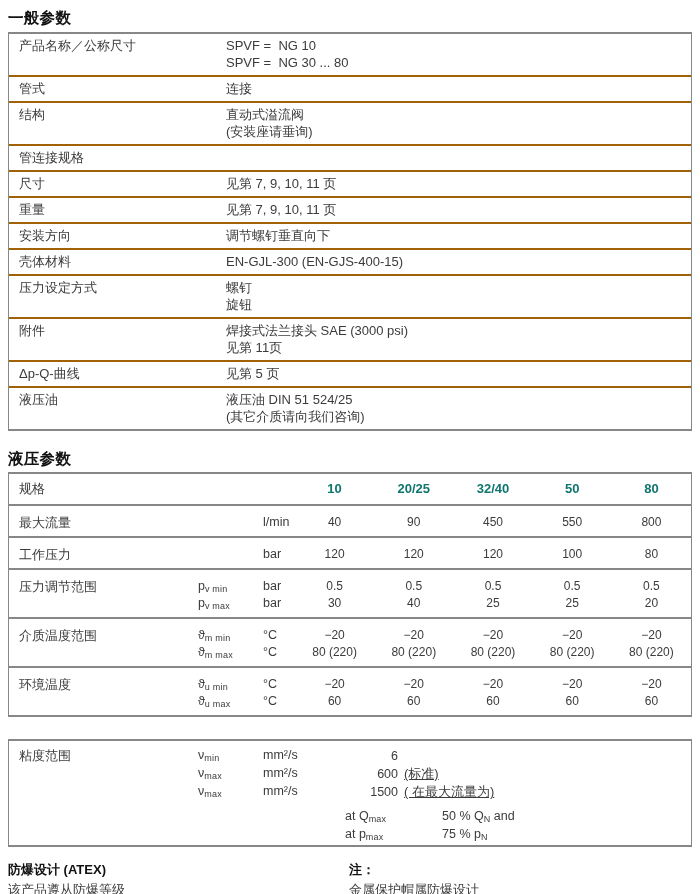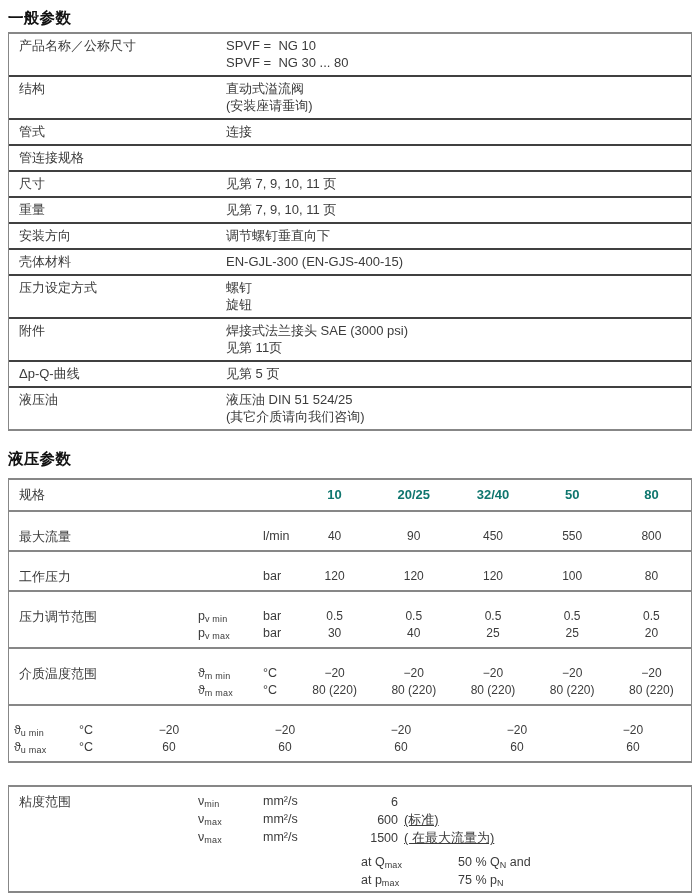--- a/index.html
+++ b/index.html
@@ -22,7 +22,7 @@
 
   
   .t1 { margin-top: 5px; }
-  .t1 .row { display: flex; border-bottom: 2px solid #404040; padding: 3px 0 4px 0; }
+  .t1 .row { display: flex; border-bottom: 2px solid #a16207; padding: 3px 0 4px 0; }
   .t1 .row:last-child { border-bottom: none; }
   .t1 .label { width: 217px; flex-shrink: 0; padding-left: 10px; }
   .t1 .val .line { white-space: pre-wrap; }

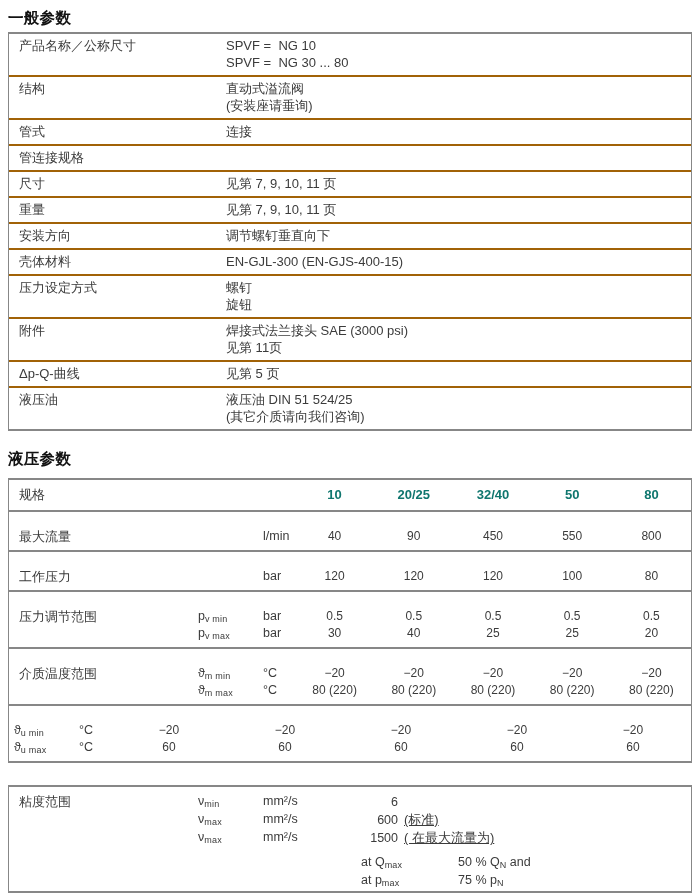--- a/index.html
+++ b/index.html
@@ -75,16 +75,16 @@
       </div>
     </div>
     <div class="row">
+      <div class="label">管式</div>
+      <div class="val">
+        <div class="line">连接</div>
+      </div>
+    </div>
+    <div class="row">
       <div class="label">结构</div>
       <div class="val">
         <div class="line">直动式溢流阀</div>
         <div class="line">(安装座请垂询)</div>
-      </div>
-    </div>
-    <div class="row">
-      <div class="label">管式</div>
-      <div class="val">
-        <div class="line">连接</div>
       </div>
     </div>
     <div class="row">

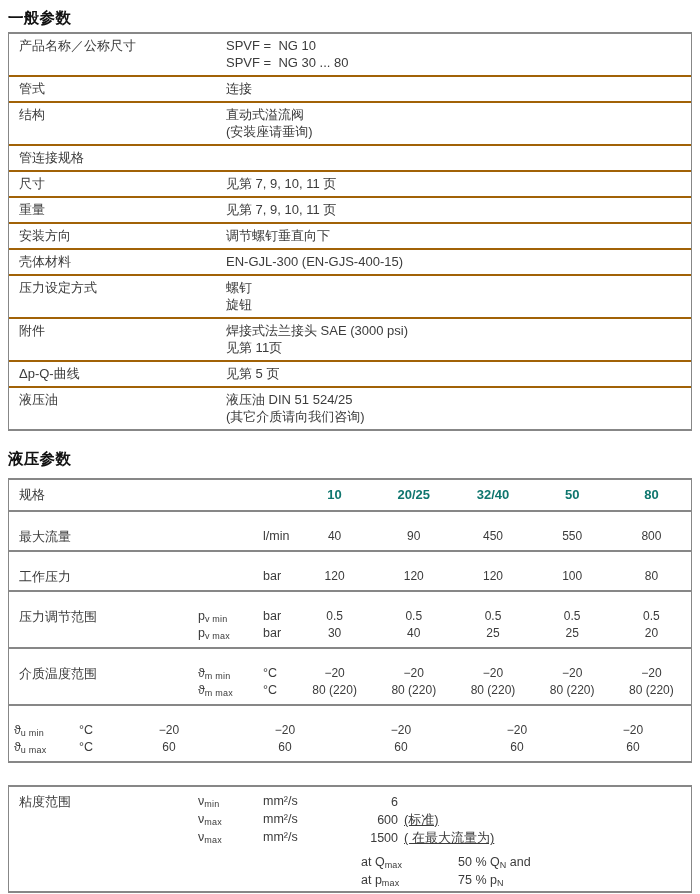--- a/index.html
+++ b/index.html
@@ -28,7 +28,7 @@
   .t1 .val .line { white-space: pre-wrap; }
 
   
-  .t2 { margin-top: 10px; }
+  .t2 { margin-top: 4px; }
   .t2 .row { display: flex; border-bottom: 2px solid #878787; padding: 16px 0 5px 0; }
   .t2 .row:last-child { border-bottom: none; }
   .t2 .row.hdr { padding: 6px 0 7px 0; }

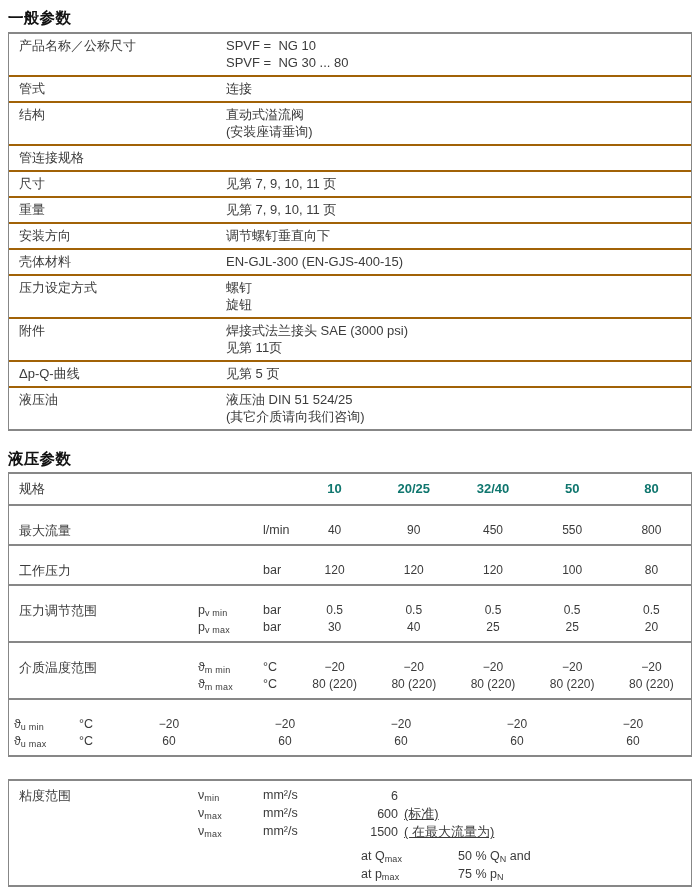--- a/index.html
+++ b/index.html
@@ -29,7 +29,7 @@
 
   
   .t2 { margin-top: 4px; }
-  .t2 .row { display: flex; border-bottom: 2px solid #878787; padding: 16px 0 5px 0; }
+  .t2 .row { display: flex; border-bottom: 2px solid #878787; padding: 8px 0 5px 0; }
   .t2 .row:last-child { border-bottom: none; }
   .t2 .row.hdr { padding: 6px 0 7px 0; }
   .t2 .label { width: 184px; flex-shrink: 0; padding-left: 10px; }

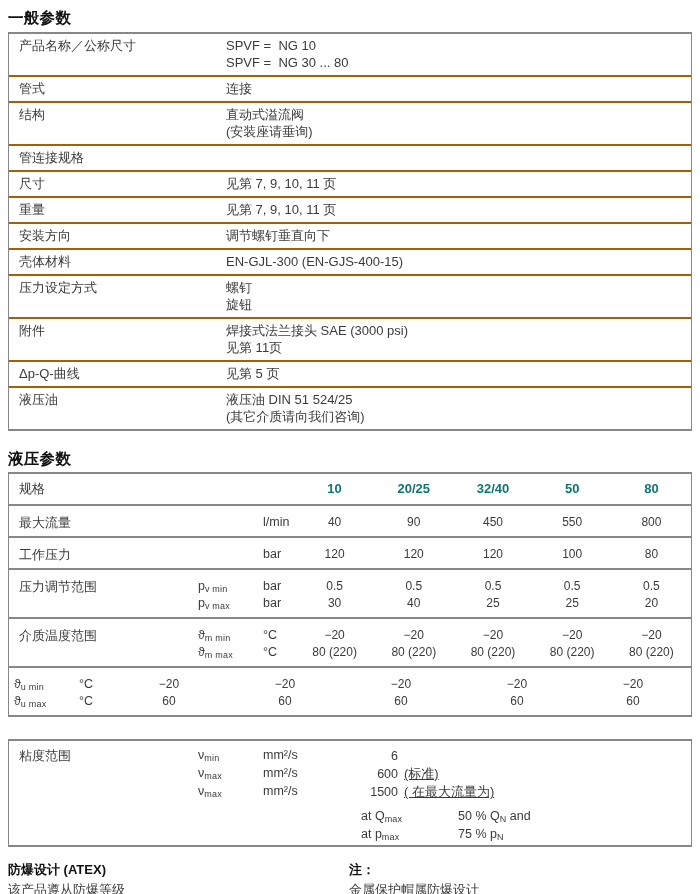--- a/index.html
+++ b/index.html
@@ -241,6 +241,7 @@
     </div>
 
     <div class="row">
+      <div class="label">环境温度</div>
       <div class="lines">
         <div class="lgrid">
           <div class="sc"><span>ϑ</span><sub>u min</sub></div>

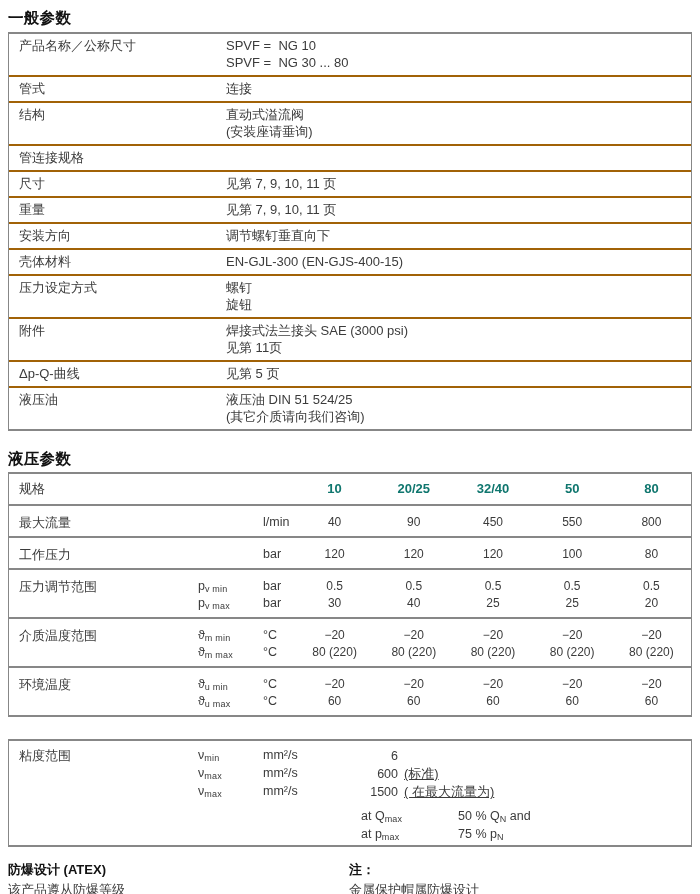--- a/index.html
+++ b/index.html
@@ -49,7 +49,7 @@
   .visc-num { display: inline-block; width: 103px; text-align: right; font-size: 12.5px; }
   .visc-rest { margin-left: 6px; white-space: pre-wrap; text-decoration: underline; }
   .t3 .notes { margin-top: 6px; padding-left: 152px; line-height: 18px; }
-  .note-a { display: inline-block; width: 85px; font-size: 12.5px; margin-left: 16px; }
+  .note-a { display: inline-block; width: 85px; font-size: 12.5px; }
   .note-b { font-size: 12.5px; margin-left: 12px; }
 
   

